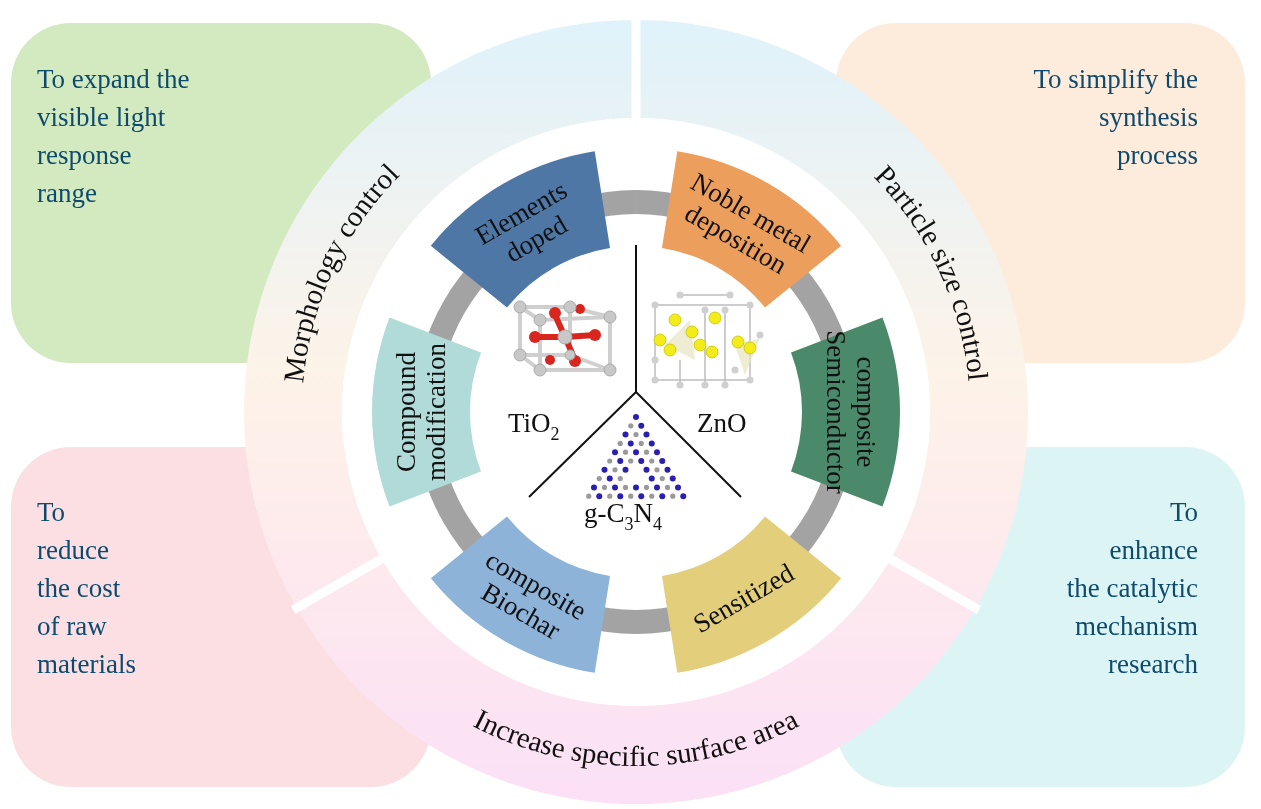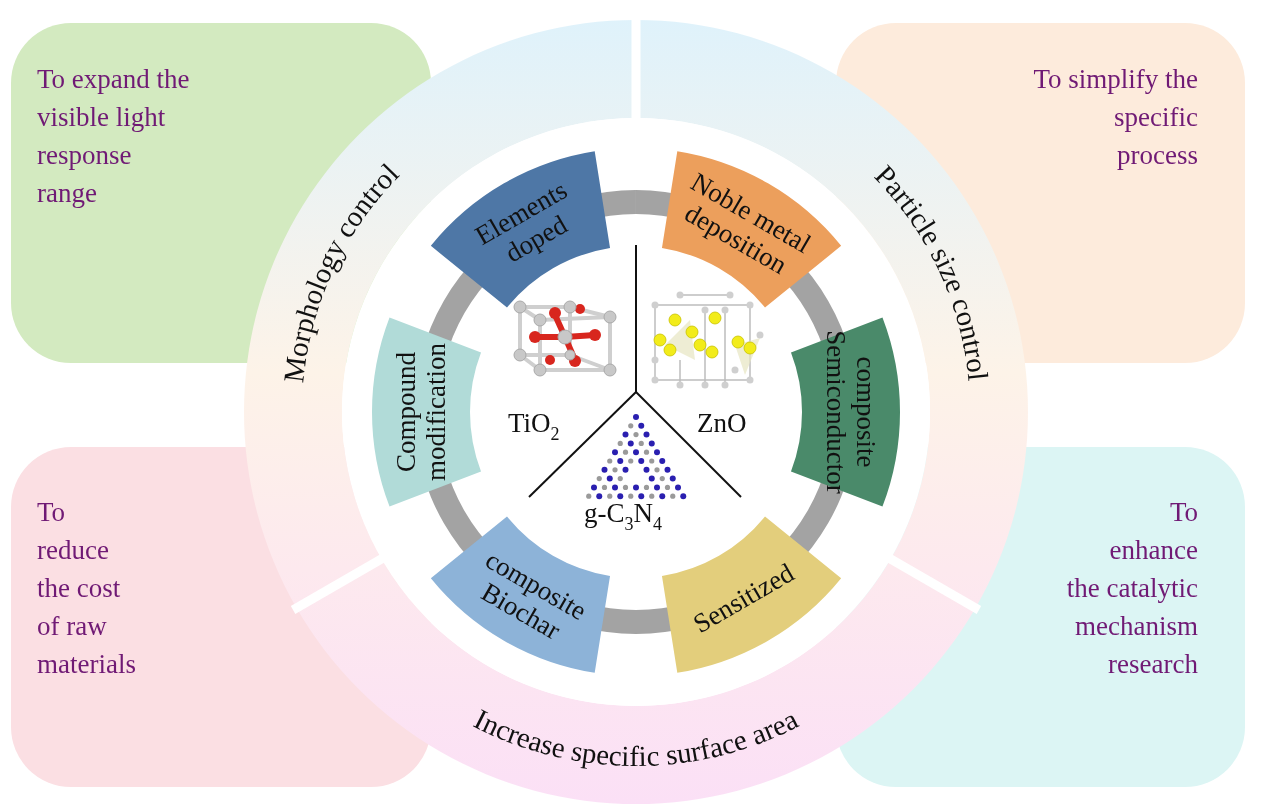--- a/index.html
+++ b/index.html
@@ -5,7 +5,7 @@
   html, body { margin:0; padding:0; background:#ffffff; }
   body { width:1261px; height:809px; position:relative; overflow:hidden; font-family:"Liberation Serif","DejaVu Serif",serif; }
   .card { position:absolute; border-radius:60px; }
-  .card-text { position:absolute; font-size:27px; line-height:38px; color:#701a75; white-space:pre-line; }
+  .card-text { position:absolute; font-size:27px; line-height:38px; color:#0c4a6e; white-space:pre-line; }
   svg.main { position:absolute; left:0; top:0; }
   .seg-text { font-family:"Liberation Serif","DejaVu Serif",serif; font-size:27px; fill:#111; }
   .arc-text { font-family:"Liberation Serif","DejaVu Serif",serif; font-size:29px; fill:#111; }

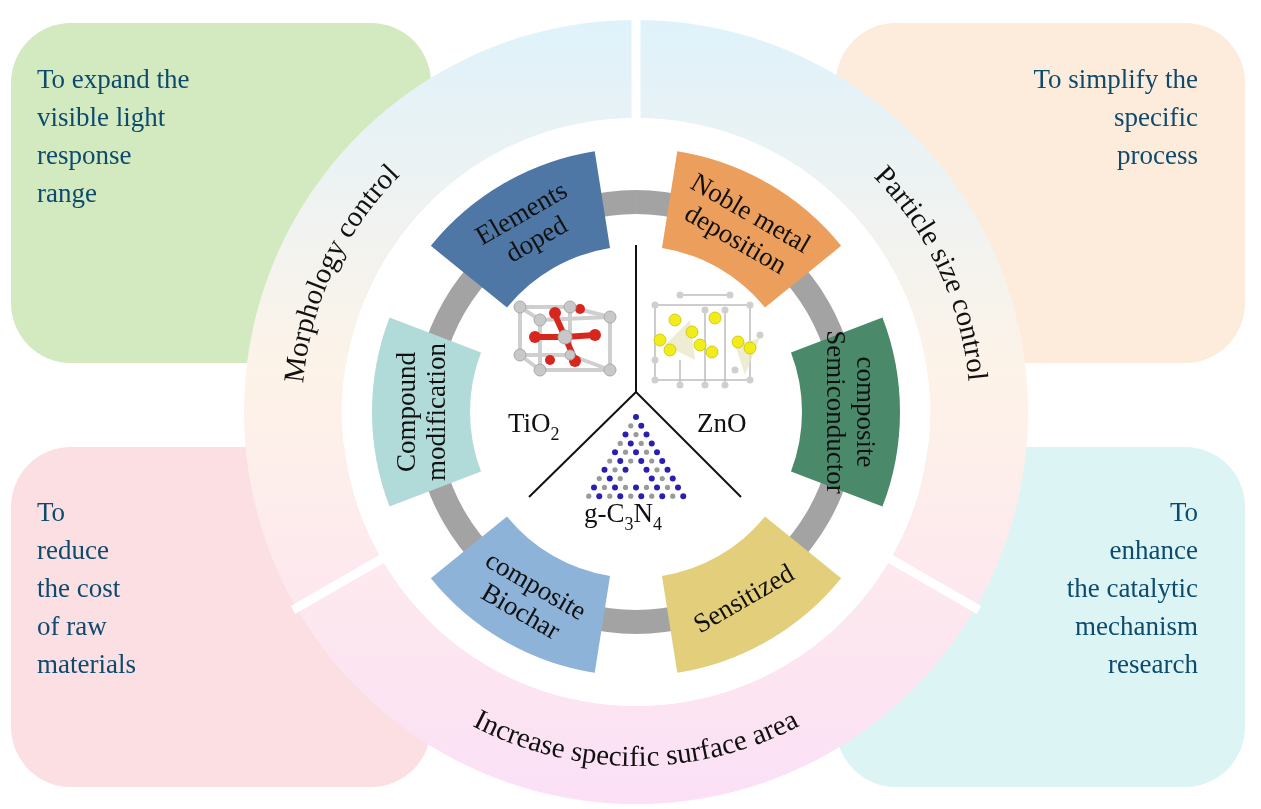--- a/index.html
+++ b/index.html
@@ -247,7 +247,7 @@
 response
 range</div>
 <div class="card-text" style="right:63px;top:60px;text-align:right;">To simplify the
-specific
+synthesis
 process</div>
 <div class="card-text" style="left:37px;top:493px;text-align:left;">To
 reduce

